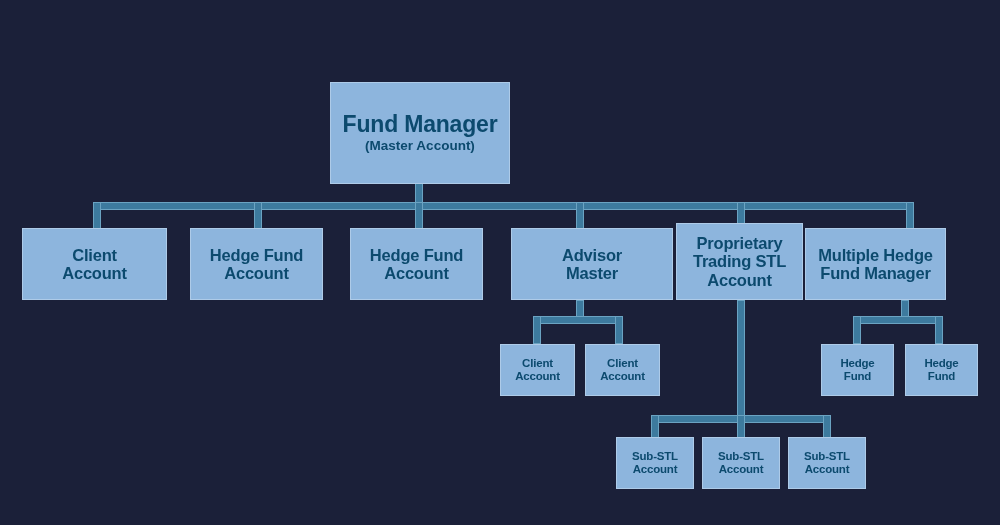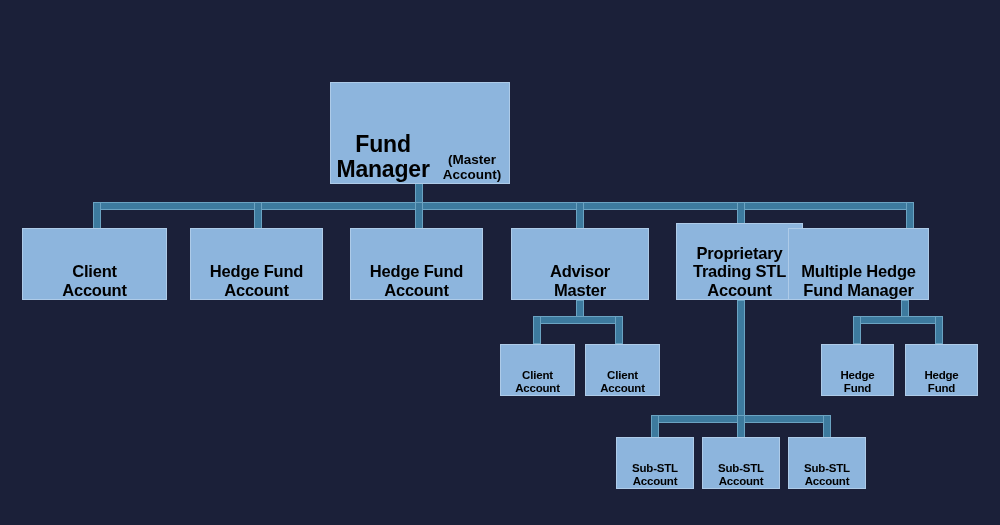--- a/index.html
+++ b/index.html
@@ -21,11 +21,11 @@
     border: 1px solid #aecbe8;
     box-sizing: border-box;
     display: flex;
-    flex-direction: row;
-    align-items: flex-end;
+    flex-direction: column;
+    align-items: center;
     justify-content: center;
     text-align: center;
-    color: #000000;
+    color: #0c4a6e;
     z-index: 5;
   }
   .node .title {

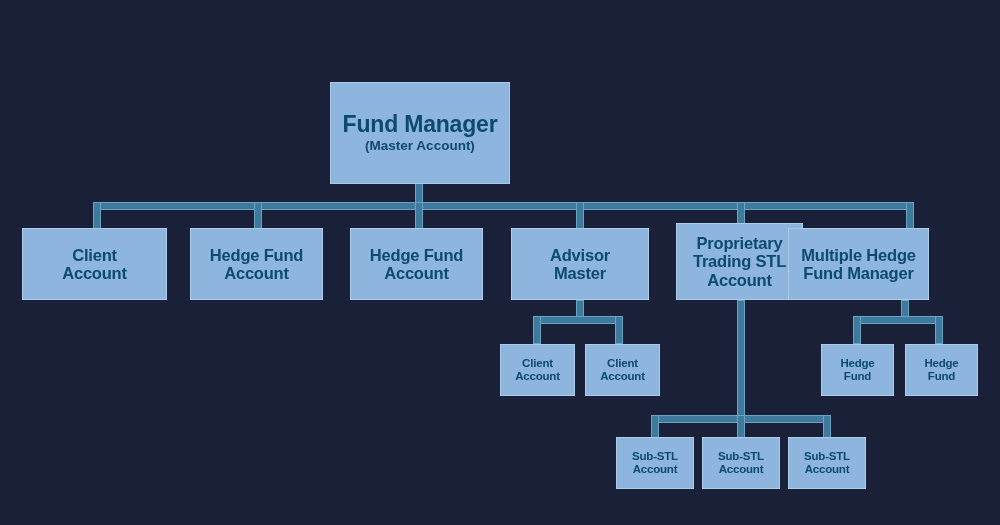--- a/index.html
+++ b/index.html
@@ -106,7 +106,7 @@
 Account</div>
   </div>
 
-  <div class="node lvl2" style="left:511px; top:228px; width:138px; height:72px;">
+  <div class="node lvl2" style="left:511px; top:228px; width:162px; height:72px;">
     <div class="title">Advisor
 Master</div>
   </div>

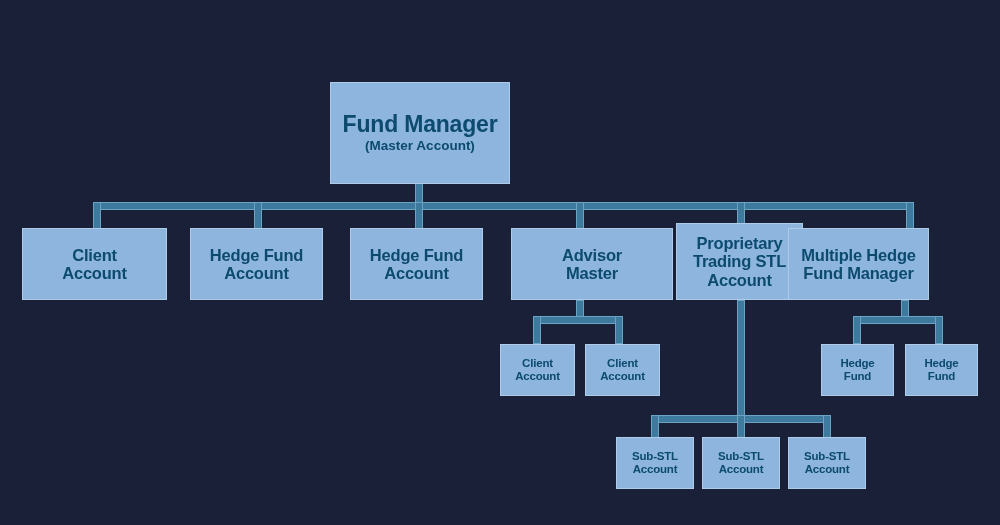--- a/index.html
+++ b/index.html
@@ -117,7 +117,7 @@
 Account</div>
   </div>
 
-  <div class="node lvl2" style="left:788px; top:228px; width:141px; height:72px;">
+  <div class="node lvl2" style="left:805px; top:228px; width:141px; height:72px;">
     <div class="title">Multiple Hedge
 Fund Manager</div>
   </div>

